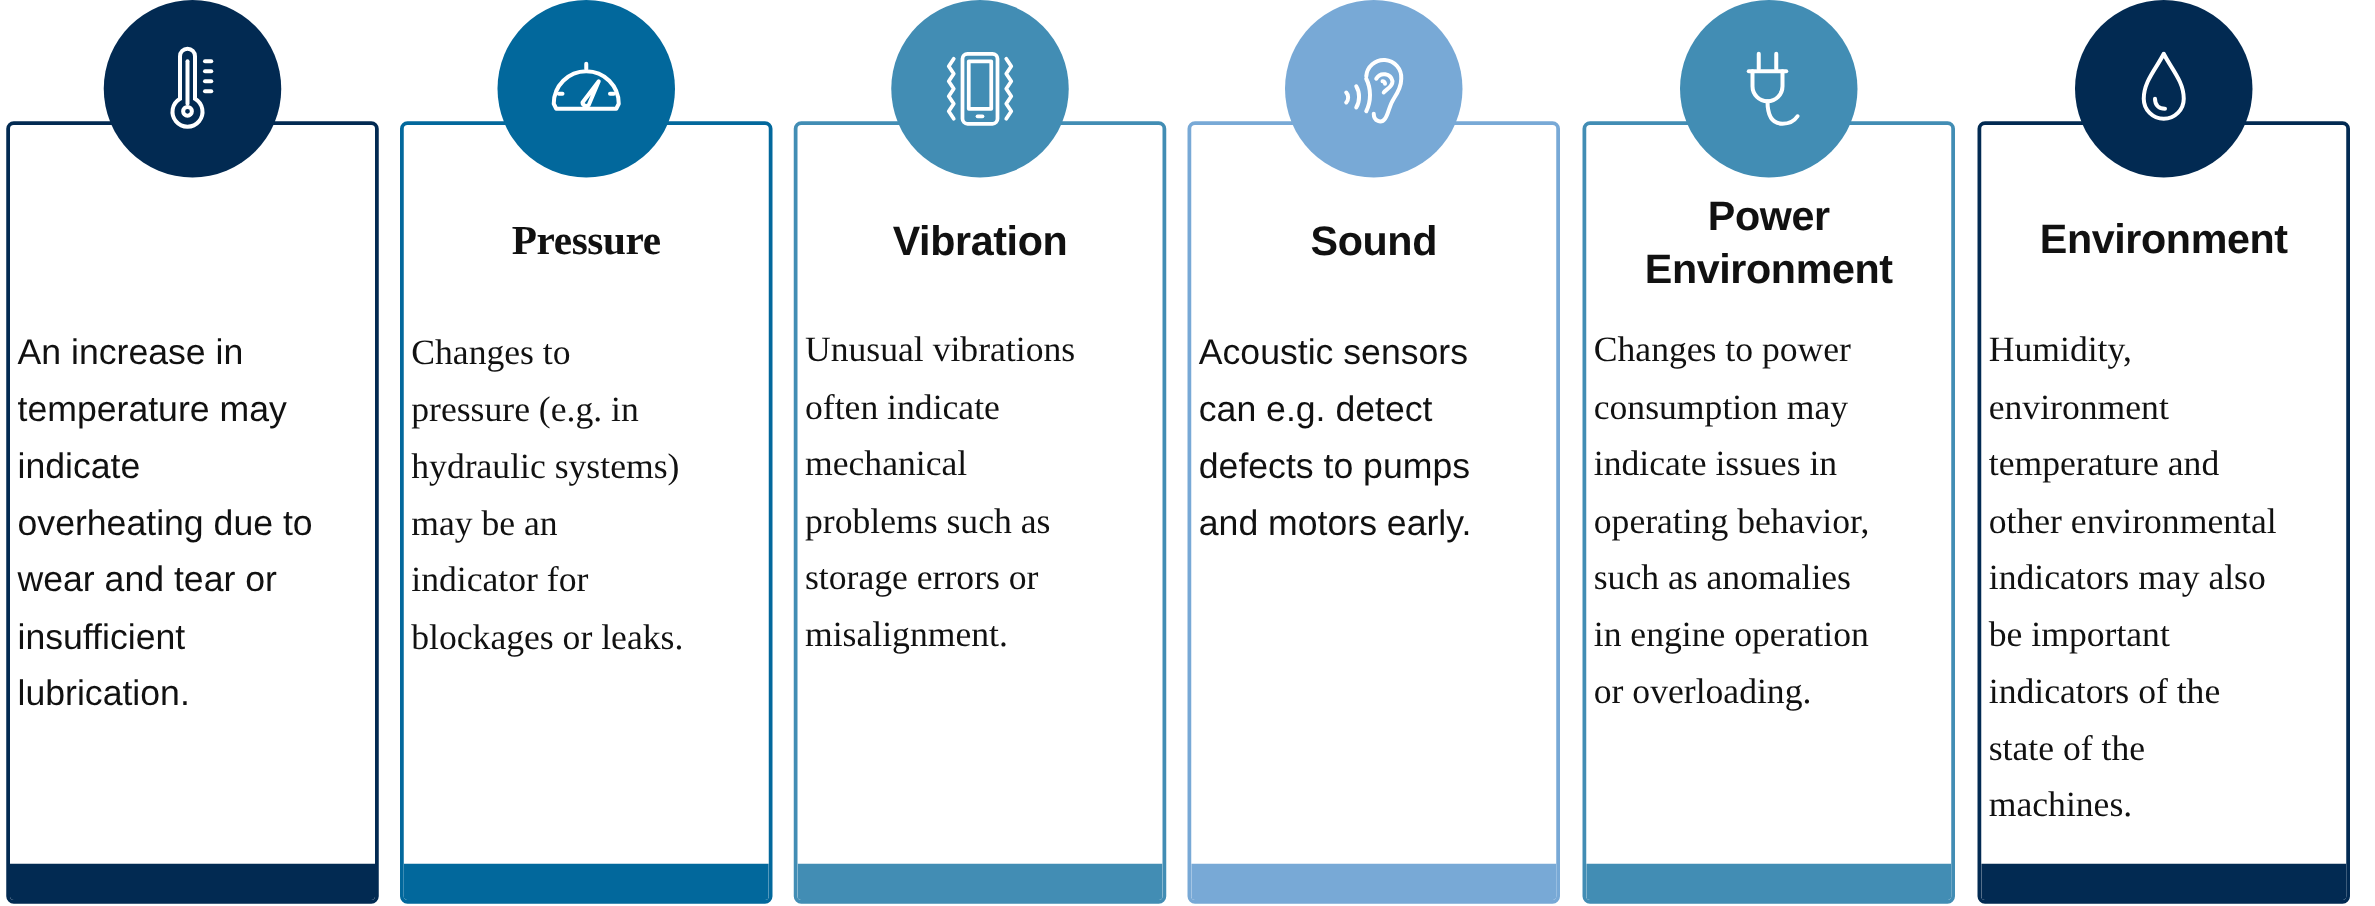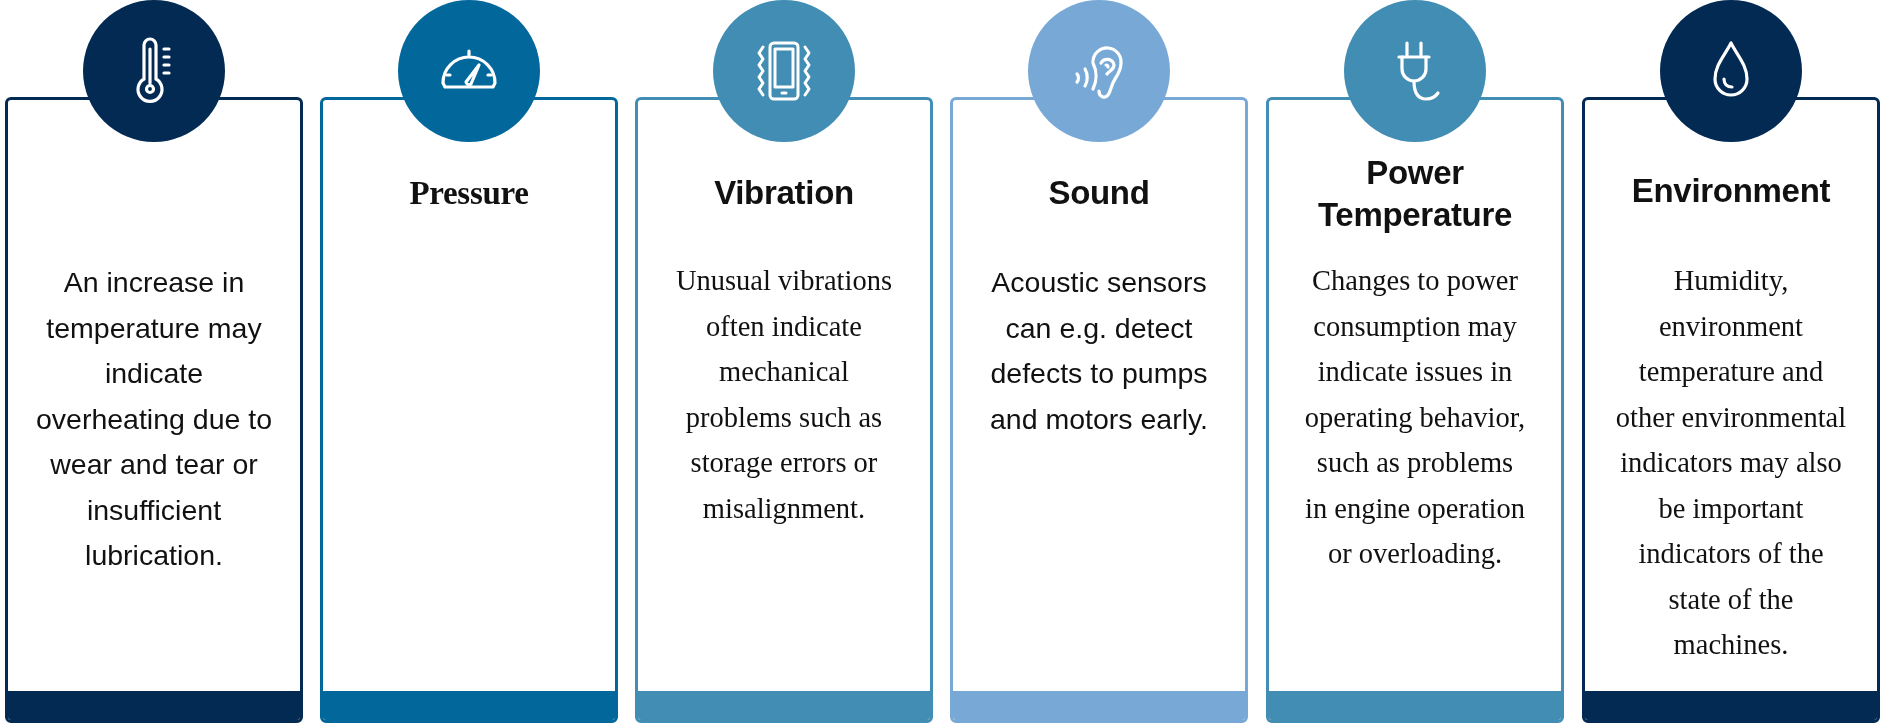--- a/index.html
+++ b/index.html
@@ -111,7 +111,7 @@
 
 <div class="card" style="left:1266px; --c:#428db4;">
   <div class="title two" style="white-space:pre-line;">Power
-Temperature</div>
+Environment</div>
   <div class="body shift">Changes to power
 consumption may
 indicate issues in

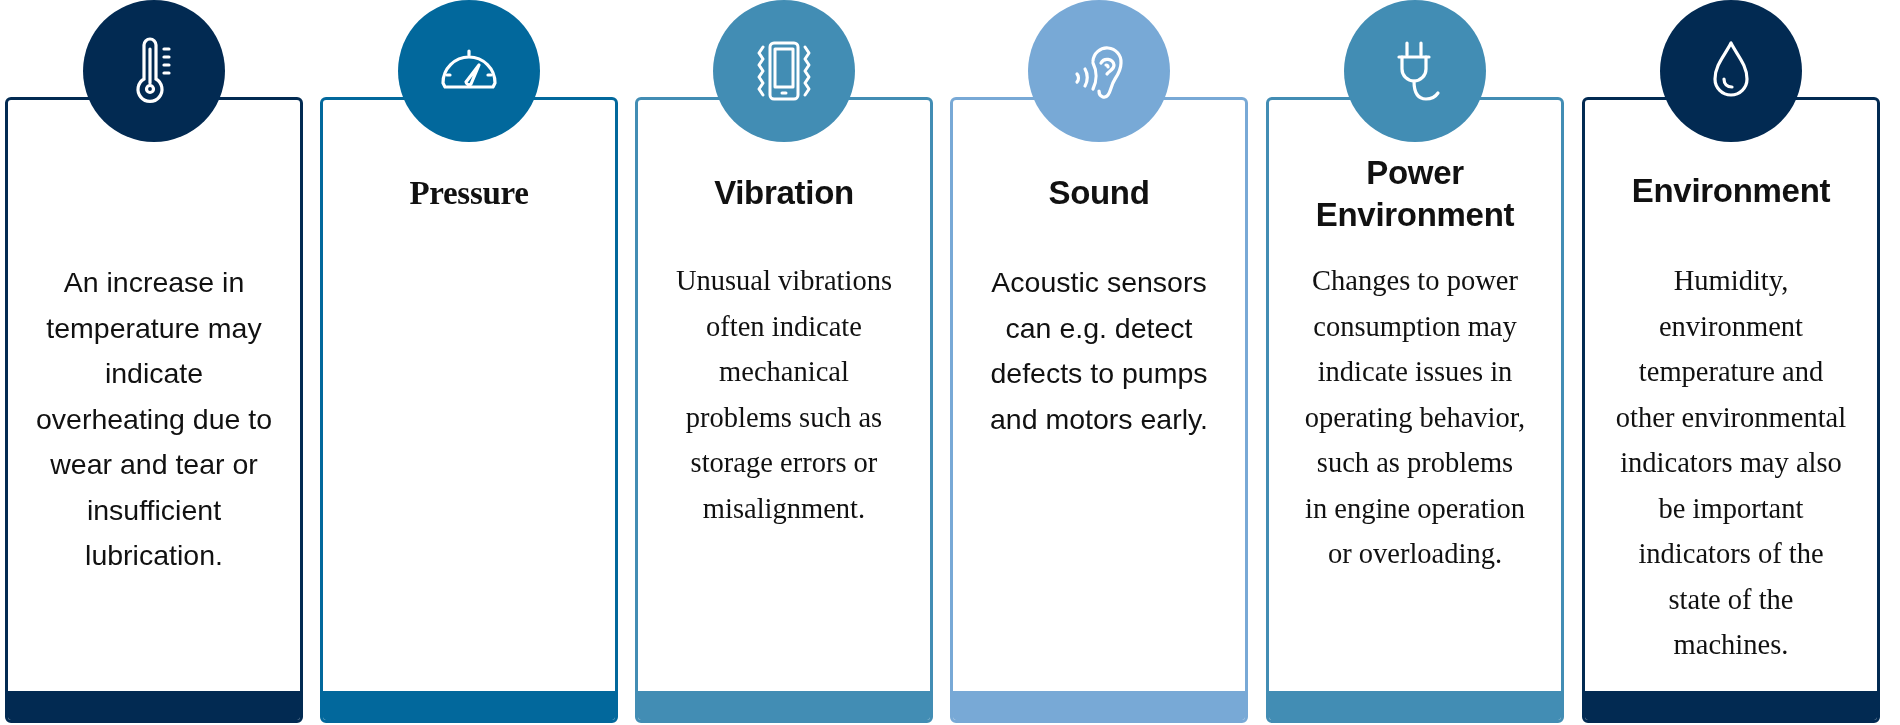--- a/index.html
+++ b/index.html
@@ -21,7 +21,7 @@
   .card .title.two { top: 52px; }
   .card .body {
     position: absolute; left: 6px; right: 6px; top: 160px;
-    text-align: center; font-size: 28.5px; line-height: 45.5px; white-space: pre-line;
+    font-size: 28.5px; line-height: 45.5px; white-space: pre-line;
   }
   .card .body.shift { top: 158px; font-family: Liberation Serif, serif; }
   .circle {

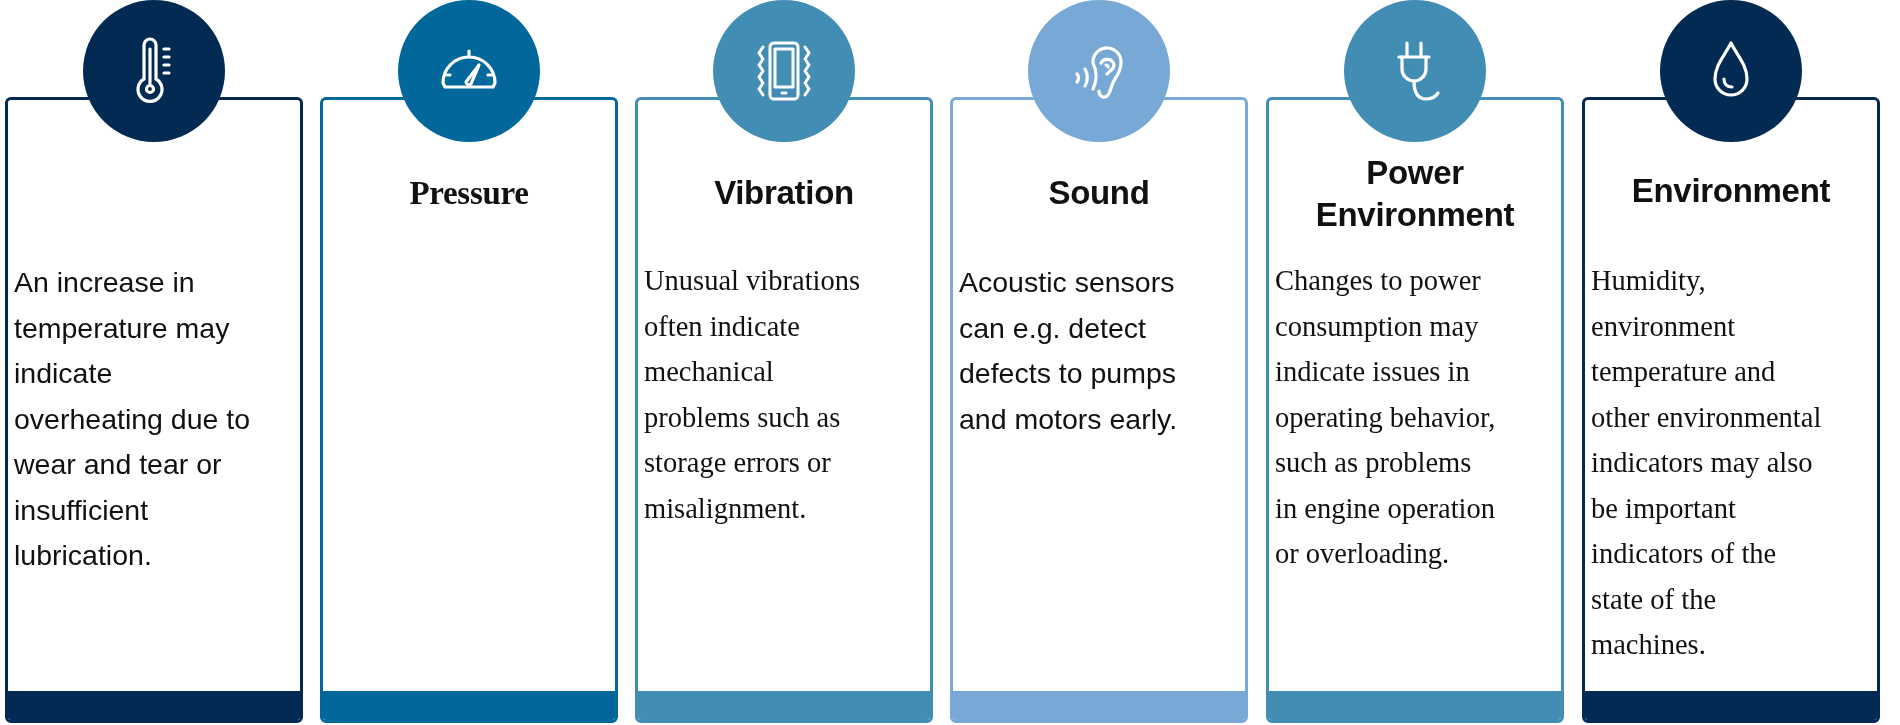--- a/index.html
+++ b/index.html
@@ -58,6 +58,12 @@
 
 <div class="card" style="left:320px;font-family:Liberation Serif, serif; --c:#02689c;">
   <div class="title">Pressure</div>
+  <div class="body">Changes to
+pressure (e.g. in
+hydraulic systems)
+may be an
+indicator for
+blockages or leaks.</div>
   <div class="bar"></div>
 </div>
 <div class="circle" style="left:398px; --c:#02689c;">

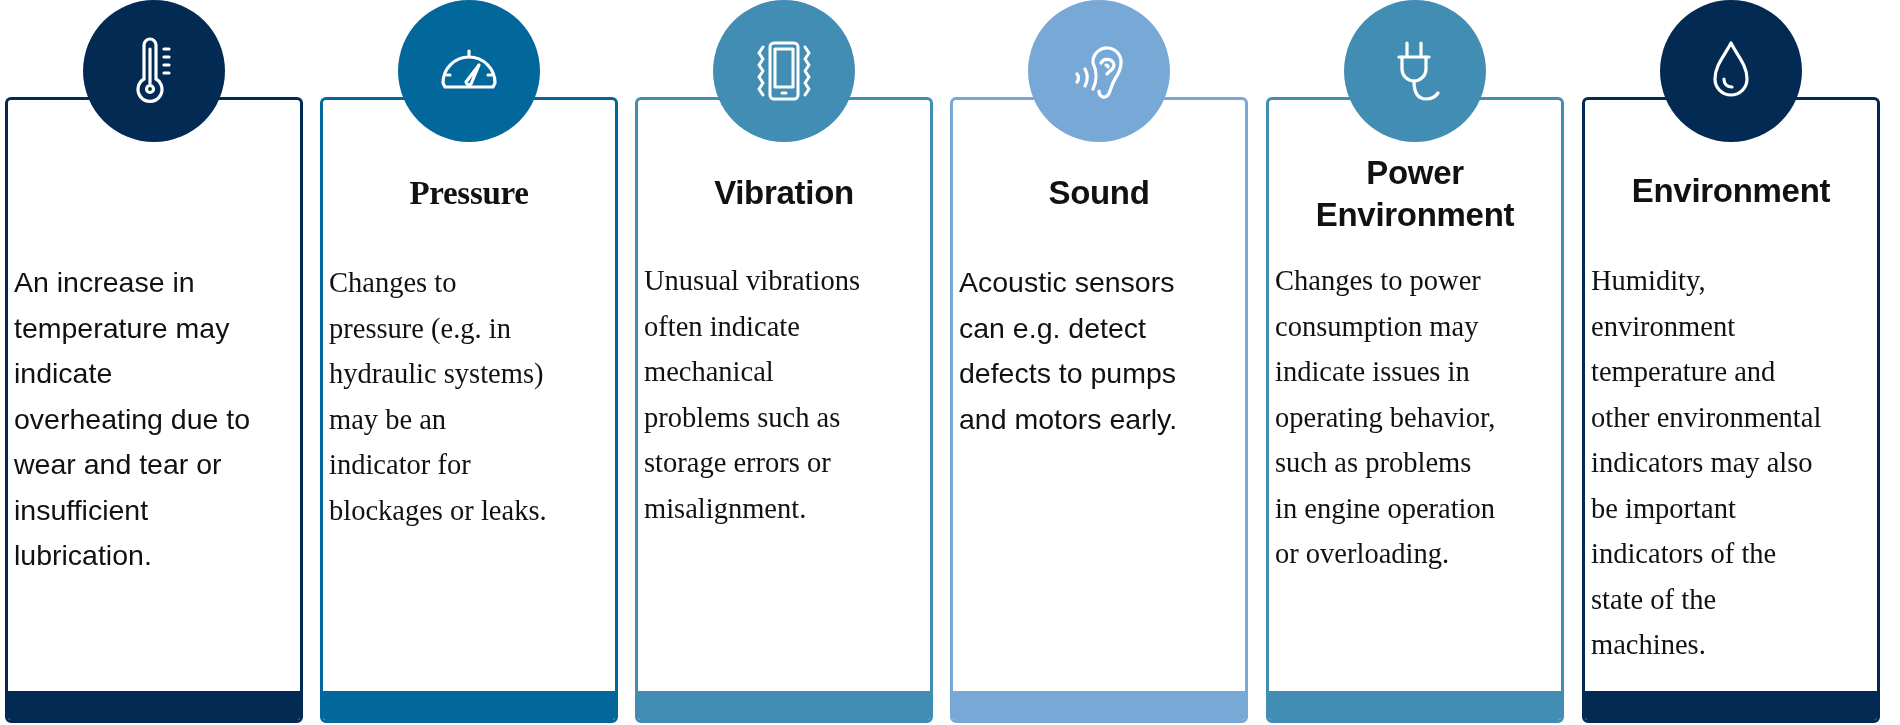--- a/index.html
+++ b/index.html
@@ -122,7 +122,7 @@
 consumption may
 indicate issues in
 operating behavior,
-such as problems
+such as anomalies
 in engine operation
 or overloading.</div>
   <div class="bar"></div>

